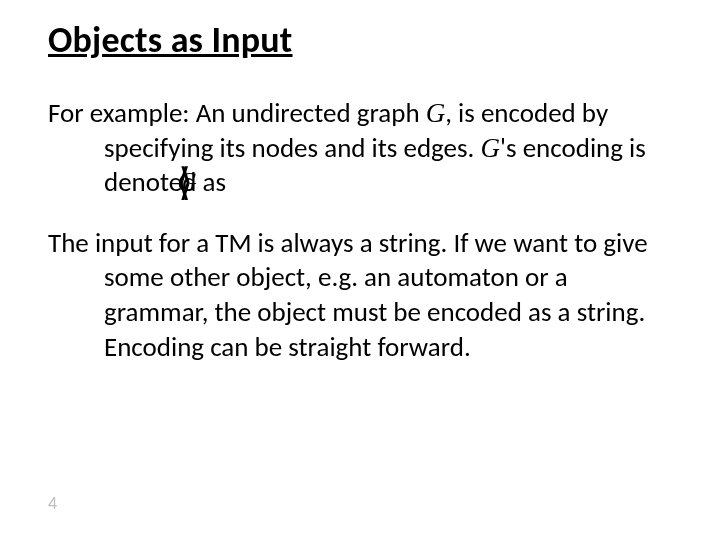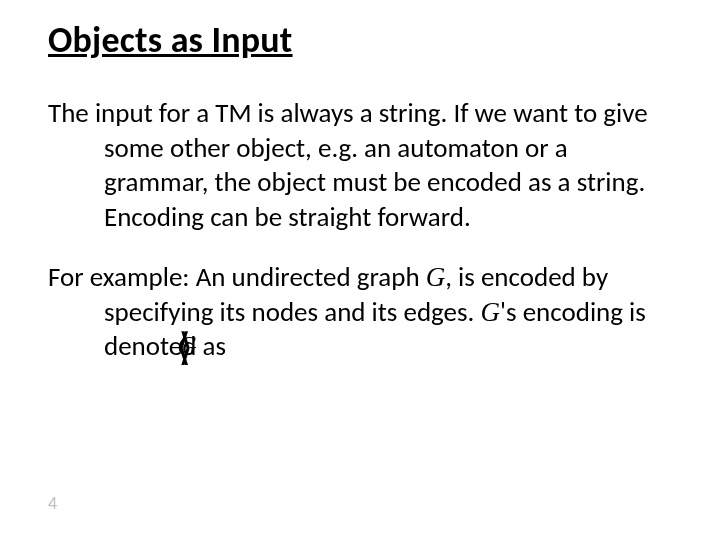--- a/index.html
+++ b/index.html
@@ -70,8 +70,6 @@
 
   <h1 class="title">Objects as Input</h1>
 
-  <p class="para">The input for a TM is always a string. If we want to give some other object, e.g. an automaton or a grammar, the object must be encoded as a string. Encoding can be straight forward.</p>
-
   <p class="para">
     <span>For example: An undirected graph </span><span class="serif-ital">G</span><span>, is encoded by specifying its nodes and its edges. </span><span class="serif-ital">G</span><span>'s encoding is denoted as </span><span class="enc">
         <span class="ang ang-l">⟨</span>
@@ -80,6 +78,8 @@
       </span>
   </p>
 
+  <p class="para">The input for a TM is always a string. If we want to give some other object, e.g. an automaton or a grammar, the object must be encoded as a string. Encoding can be straight forward.</p>
+
   <div class="pagenum">4</div>
 
 </div>

